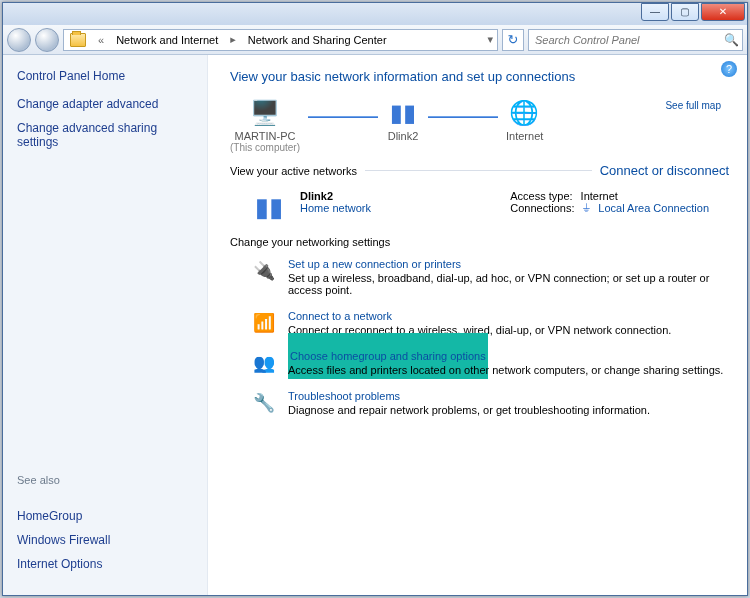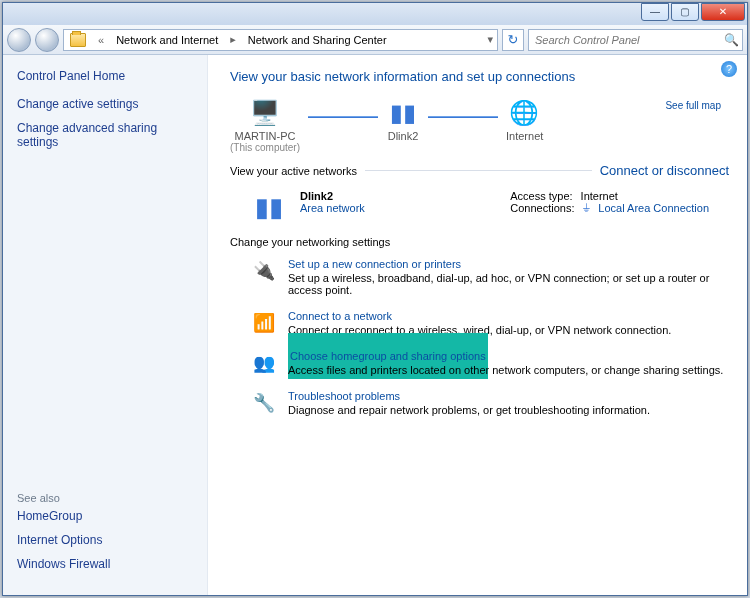--- a/index.html
+++ b/index.html
@@ -90,7 +90,7 @@
   <div class="body">
     <div class="sidebar">
       <div class="home">Control Panel Home</div>
-      <a>Change active settings</a>
+      <a>Change adapter advanced</a>
       <a>Change advanced sharing settings</a>
       <div class="spacer"></div>
       <div class="seealso">See also</div>

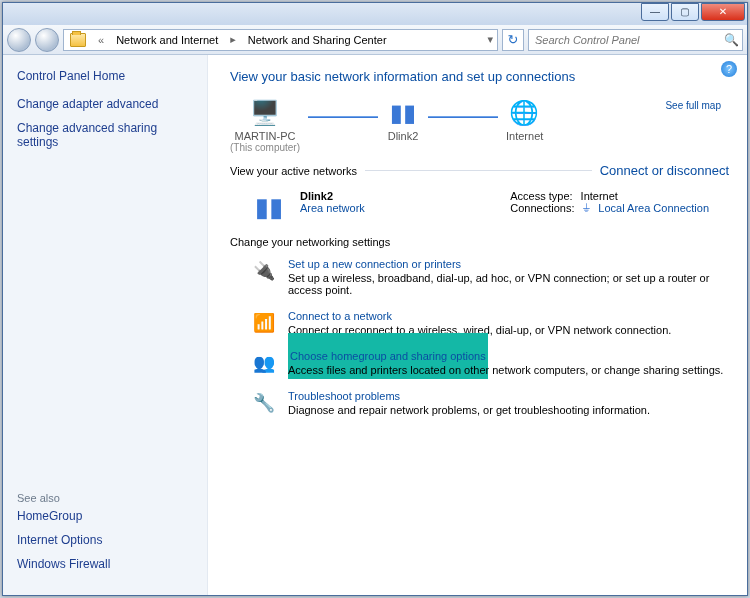--- a/index.html
+++ b/index.html
@@ -136,7 +136,7 @@
         <div class="nic">▮▮</div>
         <div class="name">
           <div class="black" style="font-weight:bold">Dlink2</div>
-          <a>Area network</a>
+          <a>Home network</a>
         </div>
         <div class="props">
           <div>

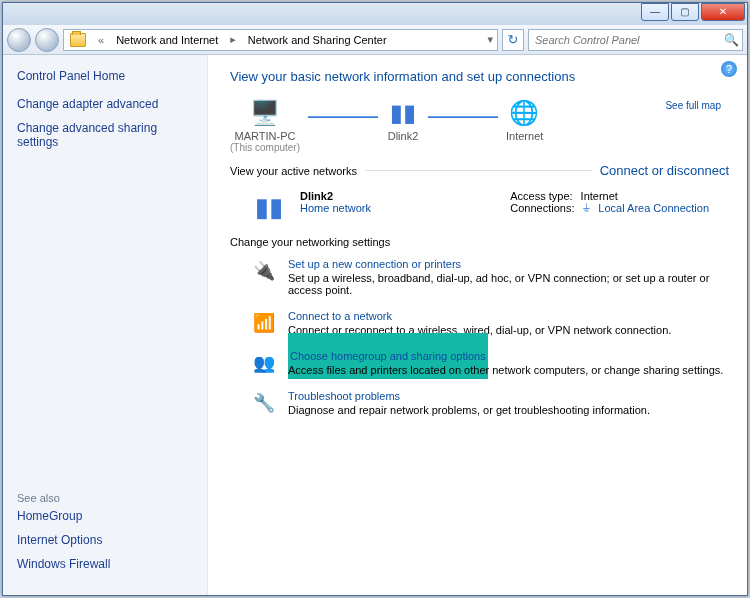--- a/index.html
+++ b/index.html
@@ -24,7 +24,7 @@
   .sidebar .home { color:#1e3e8f; font-size:12px; margin-bottom:14px; }
   .sidebar a { color:#1e3e8f; text-decoration:none; display:block; margin-bottom:10px; cursor:pointer; }
   .sidebar .spacer { flex:1; }
-  .sidebar .seealso { color:#6d7b8c; font-size:11px; margin-bottom:5px; }
+  .sidebar .seealso { color:#6d7b8c; font-size:11px; margin-bottom:23px; }
   .content { flex:1; padding:12px 18px 12px 22px; overflow:auto; position:relative; }
   .help { position:absolute; right:10px; top:6px; width:16px; height:16px; border-radius:50%; background:radial-gradient(#7fc6ff,#1e7bd8); color:#fff; font-size:11px; text-align:center; line-height:16px; }
   h1 { color:#0a4ea2; font-size:13px; font-weight:normal; margin:2px 0 14px; }

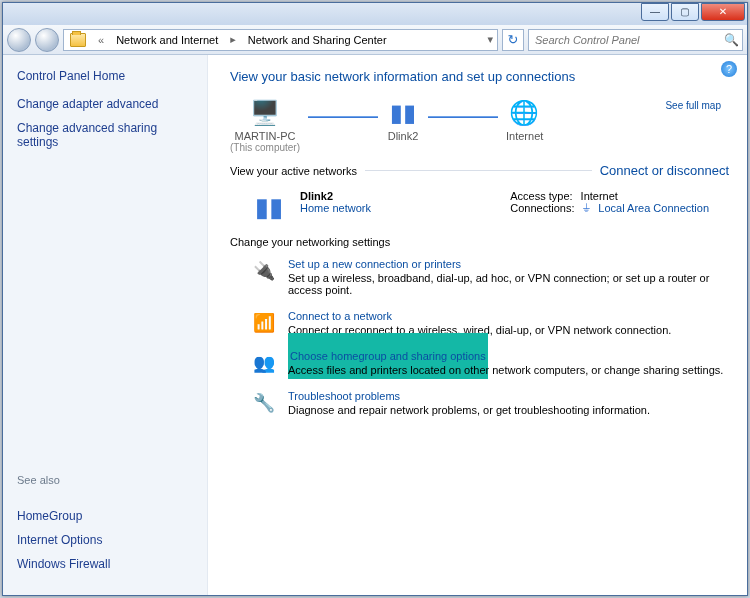--- a/index.html
+++ b/index.html
@@ -95,8 +95,8 @@
       <div class="spacer"></div>
       <div class="seealso">See also</div>
       <a>HomeGroup</a>
+      <a>Windows Firewall</a>
       <a>Internet Options</a>
-      <a>Windows Firewall</a>
     </div>
 
     <div class="content">

